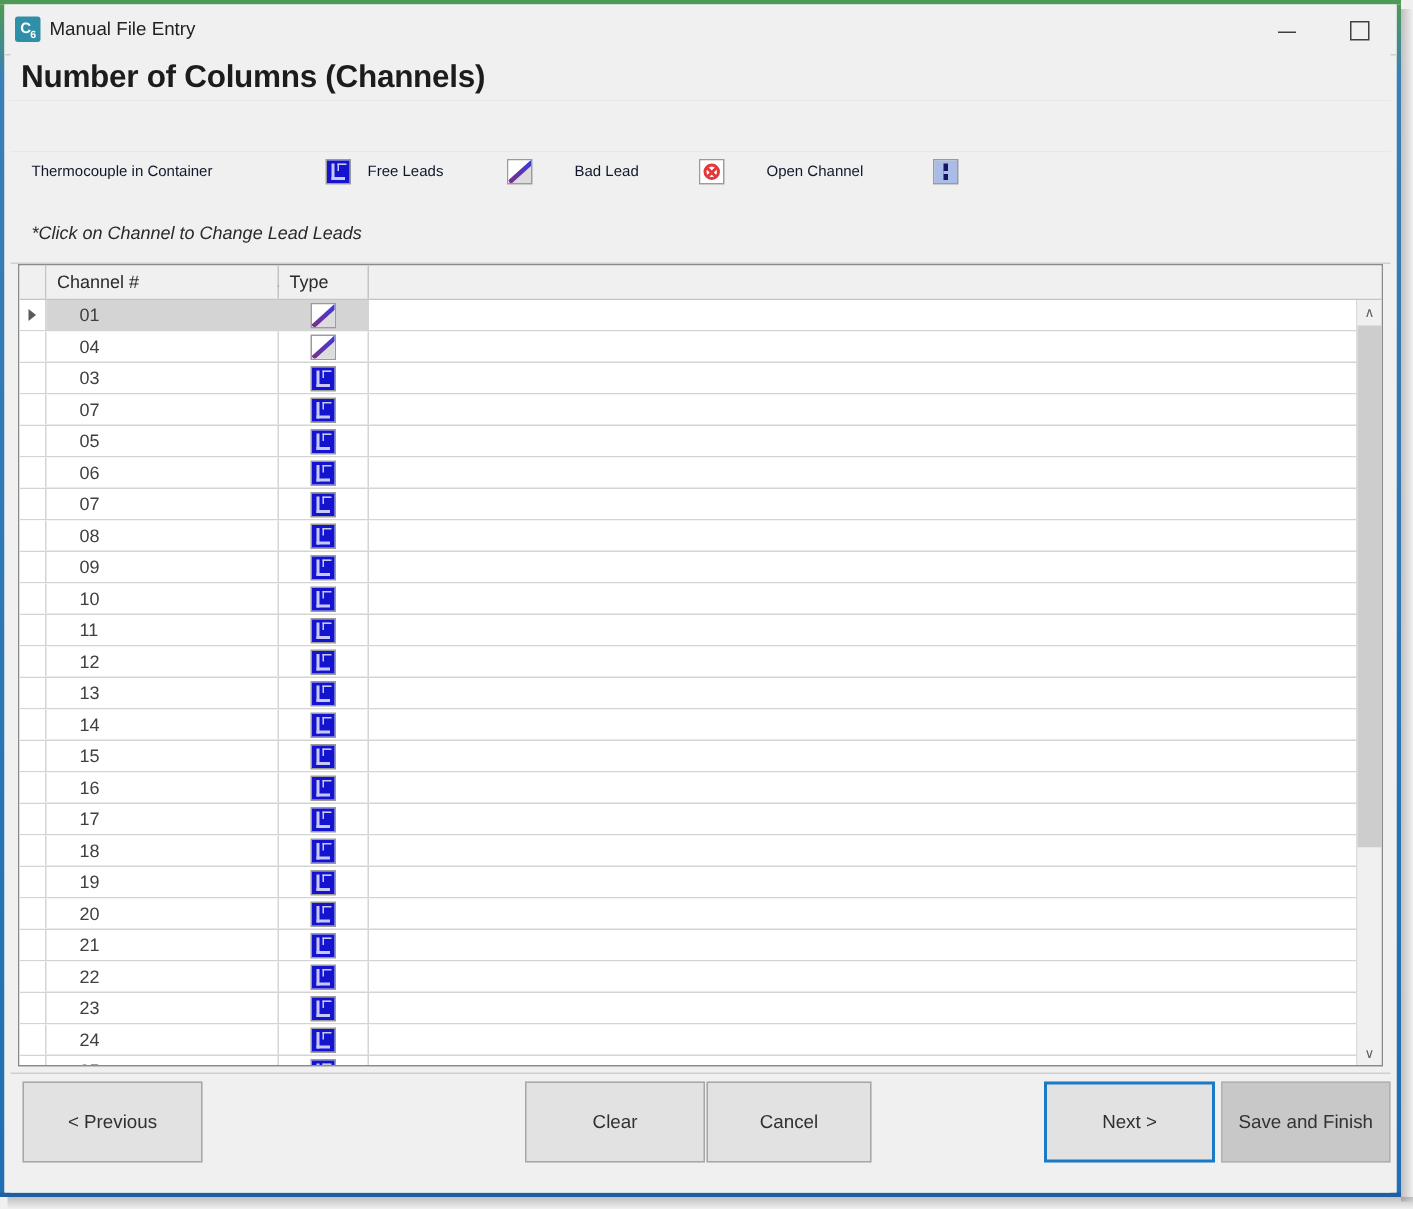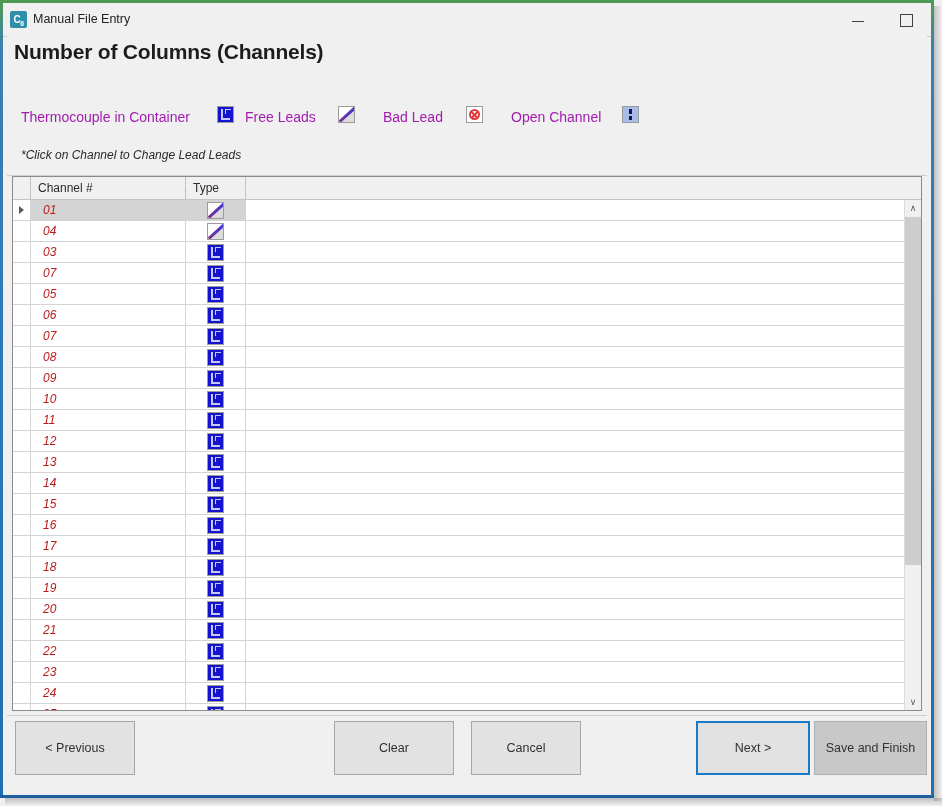--- a/index.html
+++ b/index.html
@@ -128,8 +128,8 @@
   .legend-label {
     position: absolute;
     top: 8px;
-    font-size: 14px;
-    color: #a21caf;
+    font-size: 10px;
+    color: #0f172a;
     white-space: nowrap;
   }
   .legend-icon {

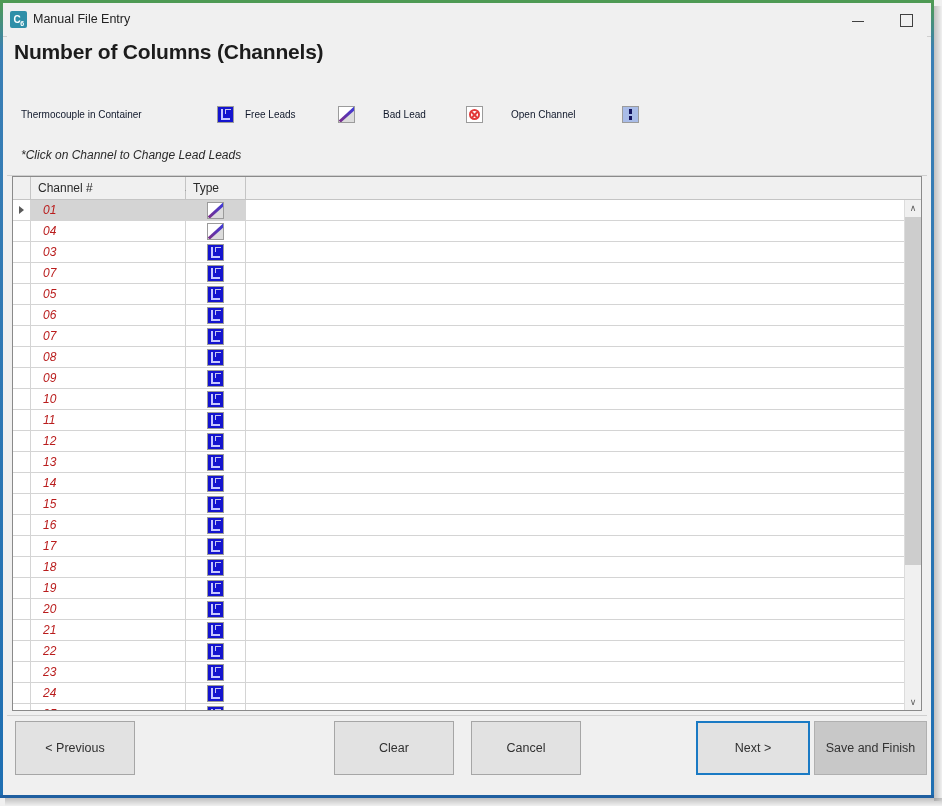--- a/index.html
+++ b/index.html
@@ -291,11 +291,10 @@
     border-right: 1px solid #d4d4d4;
     box-sizing: border-box;
     font-size: 12px;
-    color: #b91c1c;
+    color: #404040;
     line-height: 20px;
-    padding-left: 12px;
+    padding-left: 22px;
     white-space: nowrap;
-    font-style: italic;
   }
   .row .c-type {
     position: absolute; left: 173px; top: 0; width: 60px; height: 20px;

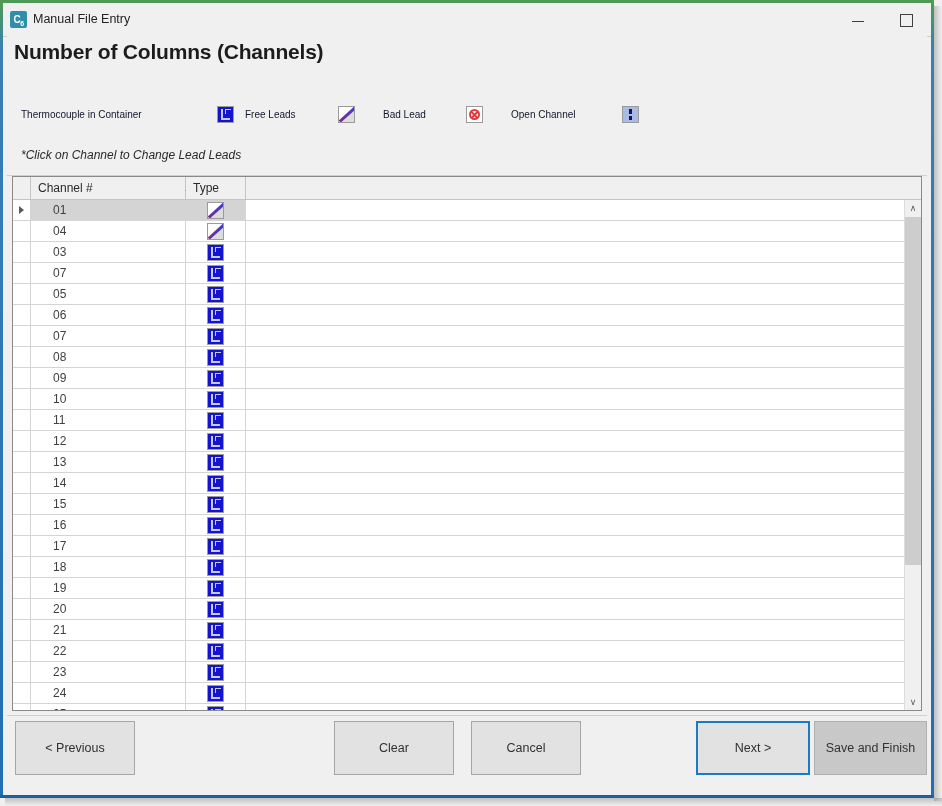--- a/index.html
+++ b/index.html
@@ -362,7 +362,7 @@
     cursor: default;
   }
   #btn-previous { left: 8px;   width: 120px; }
-  #btn-clear    { left: 327px; width: 120px; }
+  #btn-clear    { left: 343px; width: 120px; }
   #btn-cancel   { left: 464px; width: 110px; }
   #btn-next     { left: 689px; width: 114px; border: 2px solid #1a7ac4; line-height: 50px; }
   #btn-savefinish { left: 807px; width: 113px; background: #c8c8c8; border-color: #b0b0b0; color: #333333; }

